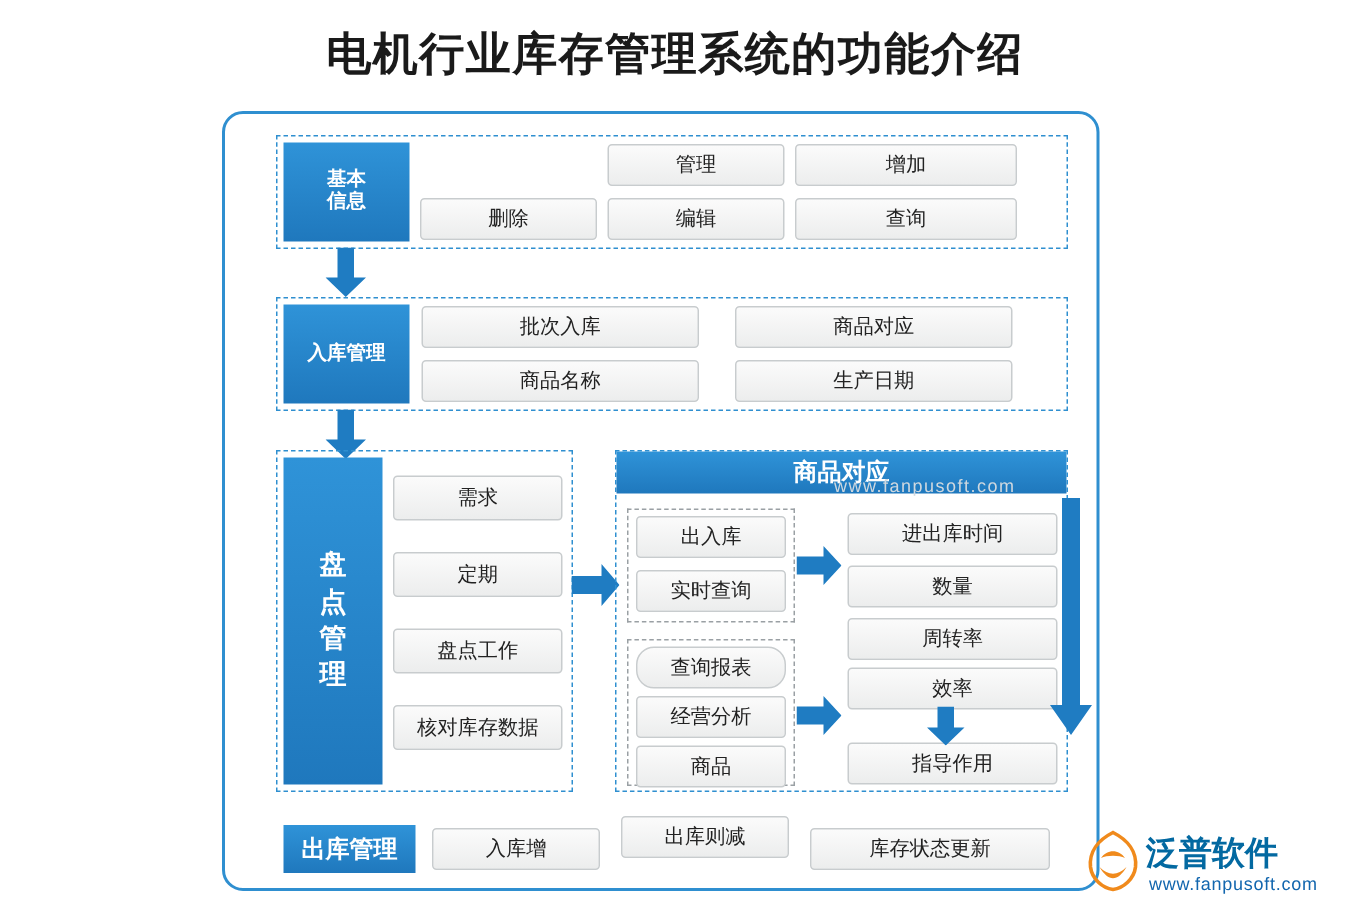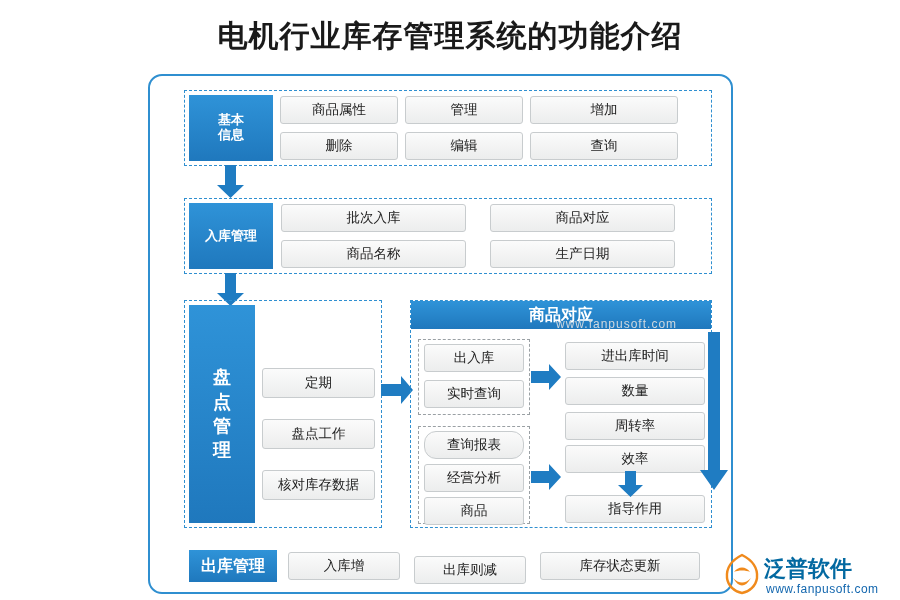--- a/index.html
+++ b/index.html
@@ -144,7 +144,6 @@
     <span>信息</span>
   </div>
 
-  <div class="item" style="left:280px; top:84px; width:118px; height:28px;">商品属性</div>
   <div class="item" style="left:405px; top:84px; width:118px; height:28px;">管理</div>
   <div class="item" style="left:530px; top:84px; width:148px; height:28px;">增加</div>
   <div class="item" style="left:280px; top:120px; width:118px; height:28px;">删除</div>

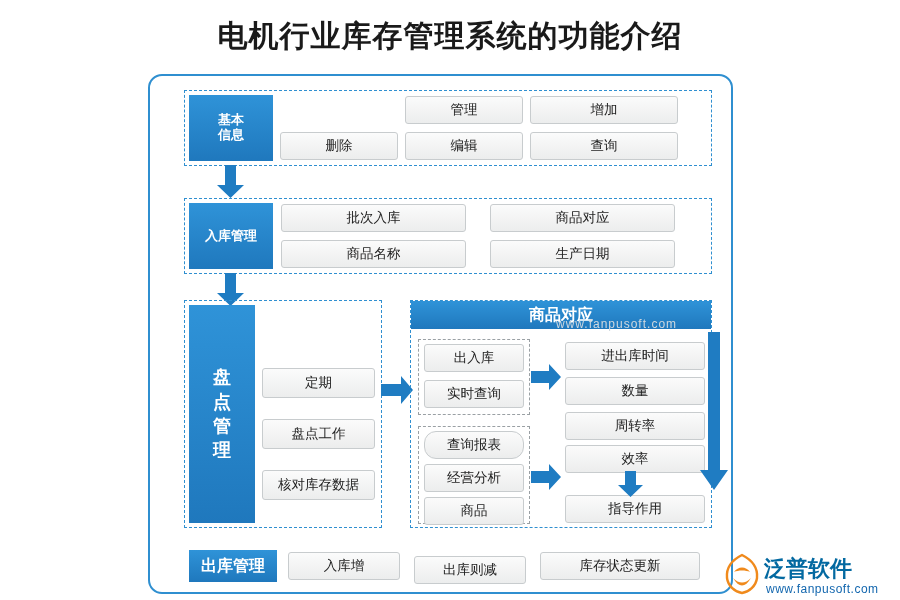--- a/index.html
+++ b/index.html
@@ -179,6 +179,7 @@
     <span>理</span>
   </div>
 
+  <div class="item" style="left:262px; top:305px; width:113px; height:30px;">需求</div>
   <div class="item" style="left:262px; top:356px; width:113px; height:30px;">定期</div>
   <div class="item" style="left:262px; top:407px; width:113px; height:30px;">盘点工作</div>
   <div class="item" style="left:262px; top:458px; width:113px; height:30px;">核对库存数据</div>

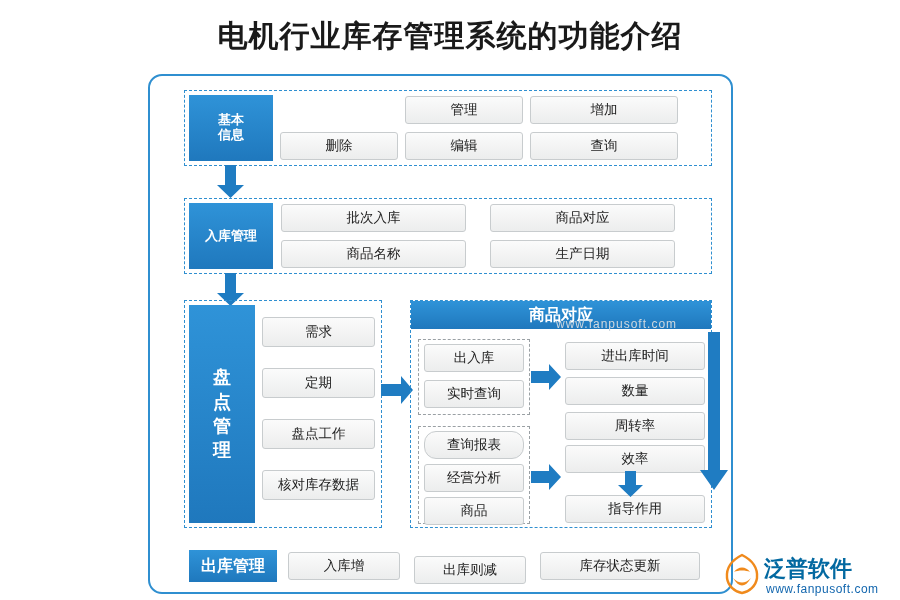--- a/index.html
+++ b/index.html
@@ -225,7 +225,7 @@
 
   <div class="blue-box grad" style="left:189px; top:538px; width:88px; height:32px; font-size:16px;">出库管理</div>
   <div class="item" style="left:288px; top:540px; width:112px; height:28px;">入库增</div>
-  <div class="item" style="left:414px; top:544px; width:112px; height:28px;">出库则减</div>
+  <div class="item" style="left:414px; top:532px; width:112px; height:28px;">出库则减</div>
   <div class="item" style="left:540px; top:540px; width:160px; height:28px;">库存状态更新</div>
 
   <div class="watermark">

